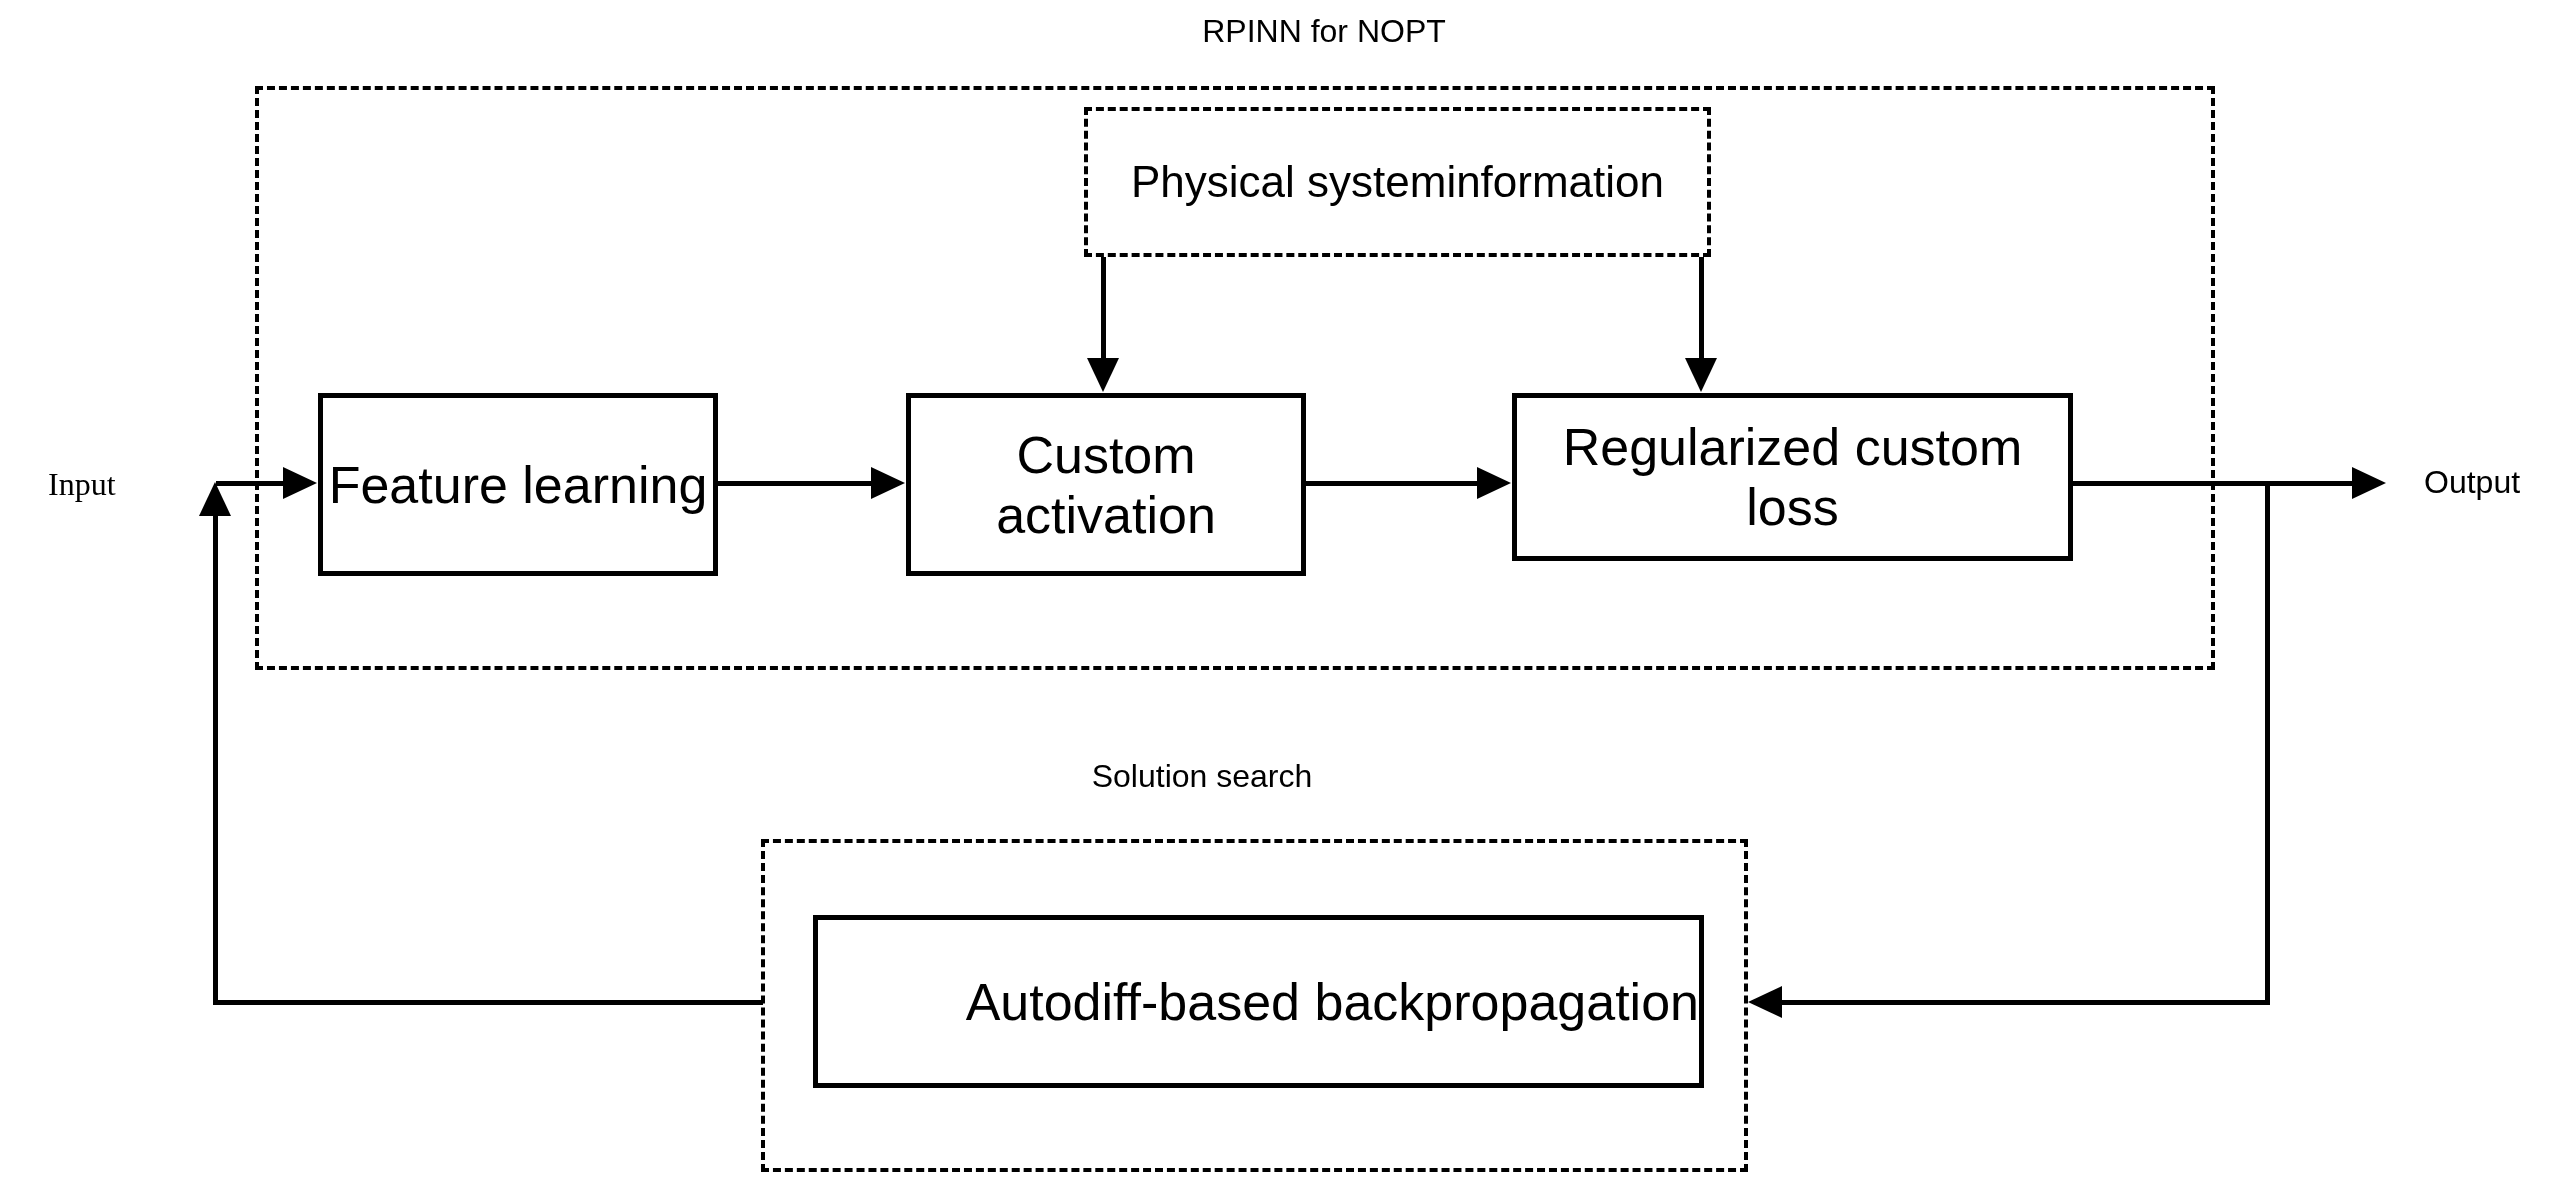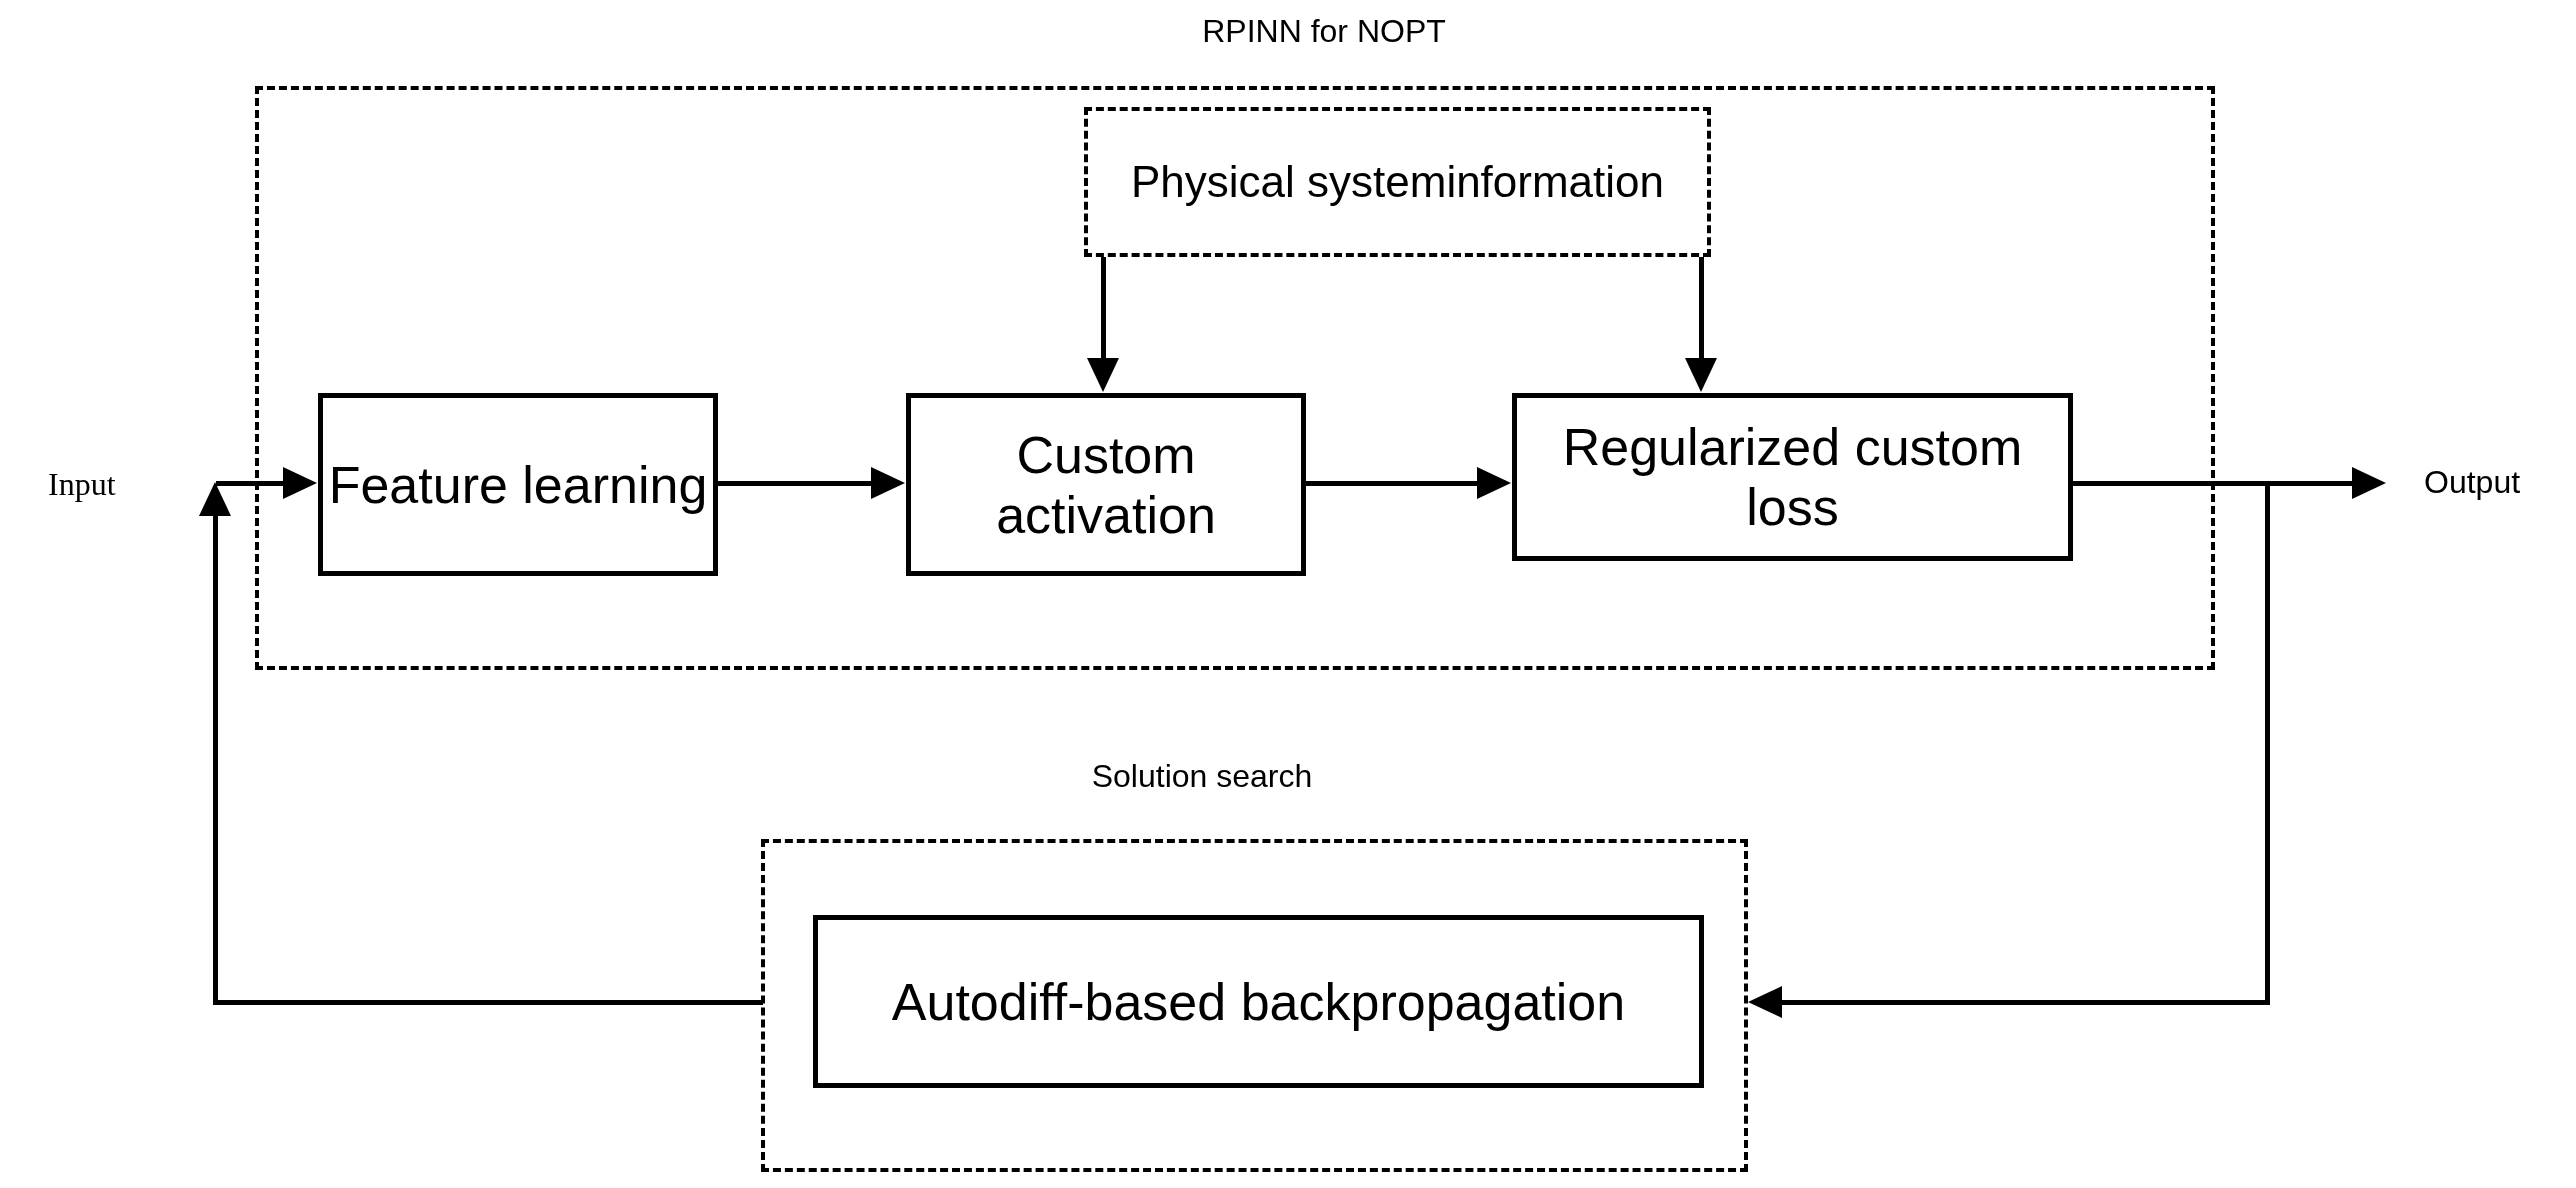--- a/index.html
+++ b/index.html
@@ -119,7 +119,7 @@
     <span>Regularized custom loss</span>
   </div>
 
-  <div class="solid-box" style="left:813px; top:915px; width:891px; height:173px;">
+  <div class="solid-box" style="left:813px; top:915px; width:891px; height:173px;justify-content:flex-end;">
     <span>Autodiff-based backpropagation</span>
   </div>
 

